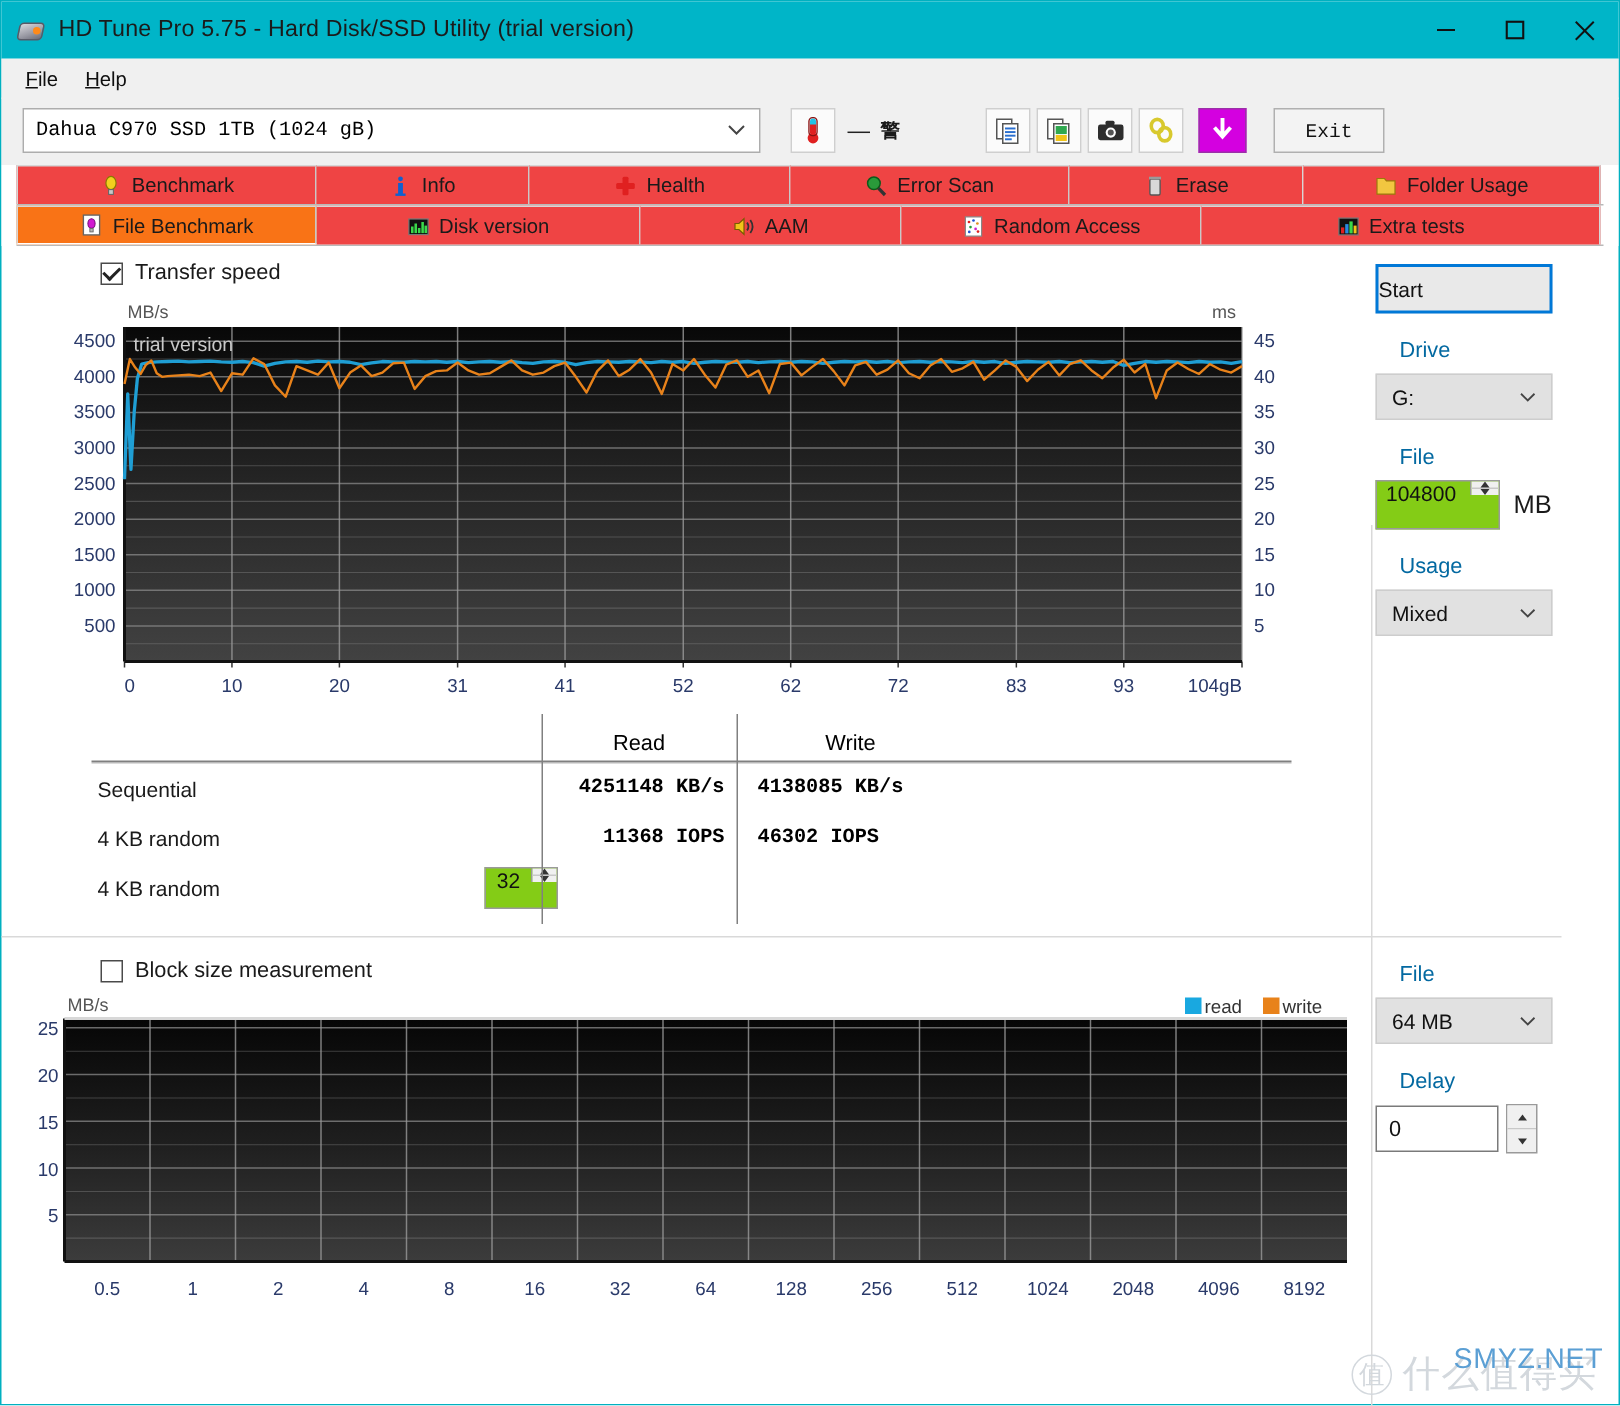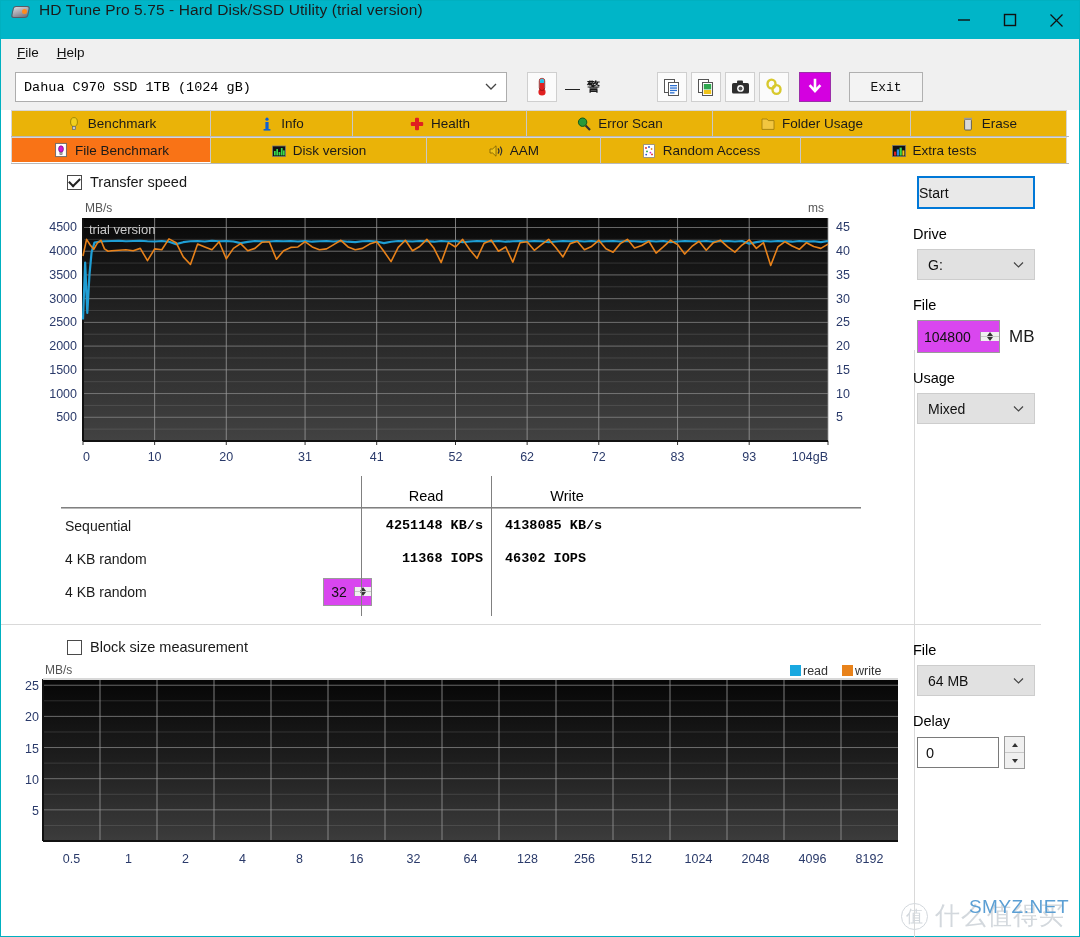--- a/index.html
+++ b/index.html
@@ -25,7 +25,7 @@
   .titlebar {
     height: 38px; min-height: 38px;
     background: #00b5c8;
-    display: flex; align-items: flex-start;
+    display: flex; align-items: center;
     padding-left: 10px;
     position: relative;
   }

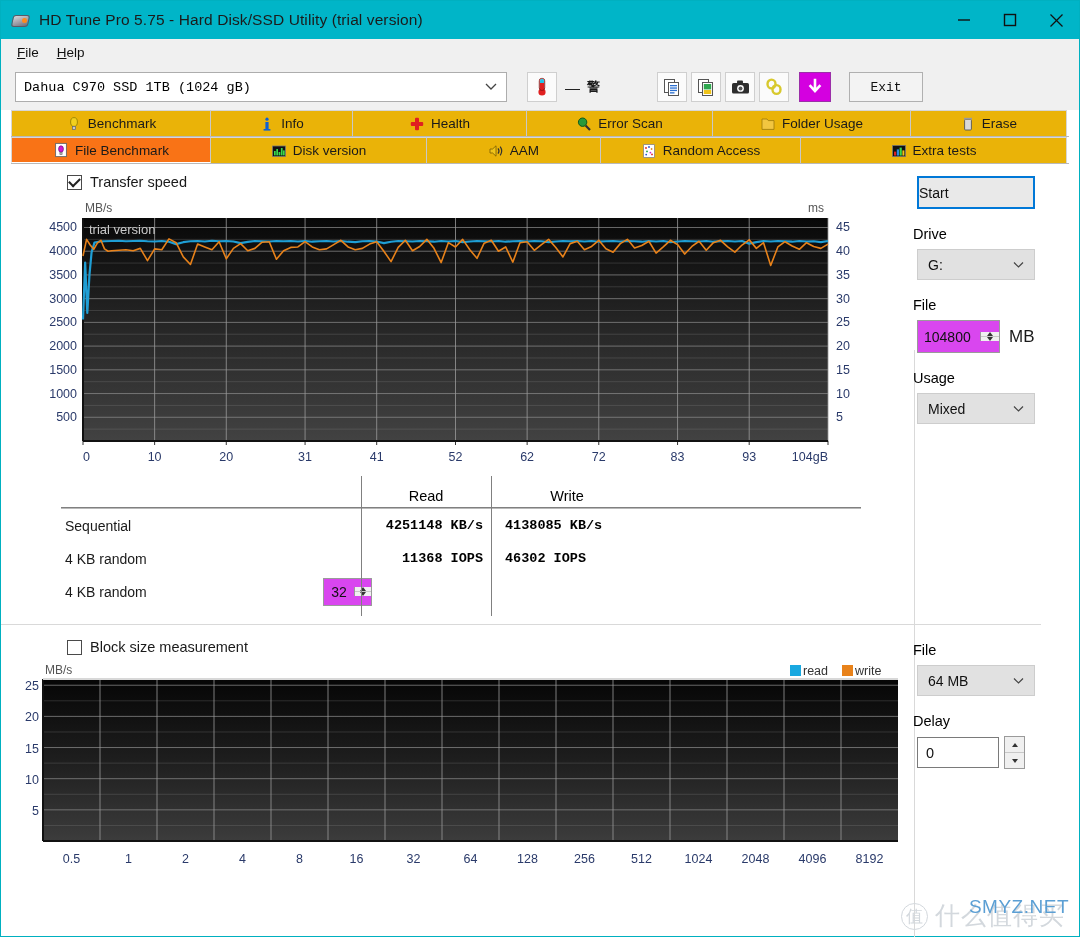--- a/index.html
+++ b/index.html
@@ -157,7 +157,7 @@
   .tab {
     display: flex; align-items: center; justify-content: center;
     gap: 6px;
-    background: #eab308;
+    background: #ef4444;
     border-right: 1px solid #c8c8c8;
     border-top: 1px solid #d6d6d6;
     font-size: 13.5px;

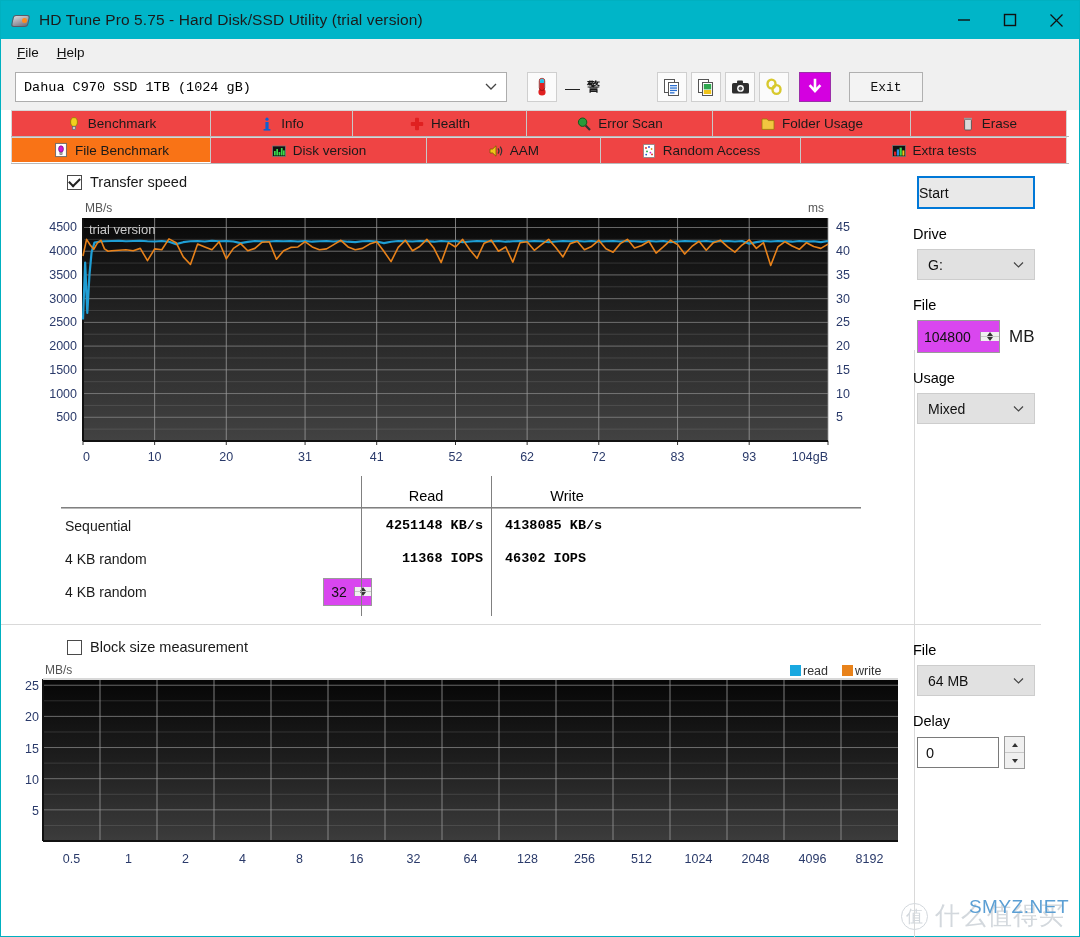--- a/index.html
+++ b/index.html
@@ -464,18 +464,18 @@
         </svg>
         <span>Error Scan</span>
       </div>
-      <div class="tab" style="width:198px">
-        <svg class="ico" viewBox="0 0 16 16">
-          <path d="M2 3 h5 l1.3 1.6 H14 V13.4 H2 Z" fill="#f2c640" stroke="#9c7a0a" stroke-width="0.8"></path>
-        </svg>
-        <span>Folder Usage</span>
-      </div>
       <div class="tab" style="width:156px;border-right:1px solid #d6d6d6">
         <svg class="ico" viewBox="0 0 16 16">
           <rect x="4.6" y="3.4" width="6.8" height="10.6" rx="1" fill="#d9d9d9" stroke="#555" stroke-width="0.9"></rect>
           <rect x="4" y="1.8" width="8" height="1.8" fill="#9a9a9a"></rect>
         </svg>
         <span>Erase</span>
+      </div>
+      <div class="tab" style="width:198px">
+        <svg class="ico" viewBox="0 0 16 16">
+          <path d="M2 3 h5 l1.3 1.6 H14 V13.4 H2 Z" fill="#f2c640" stroke="#9c7a0a" stroke-width="0.8"></path>
+        </svg>
+        <span>Folder Usage</span>
       </div>
     </div>
 

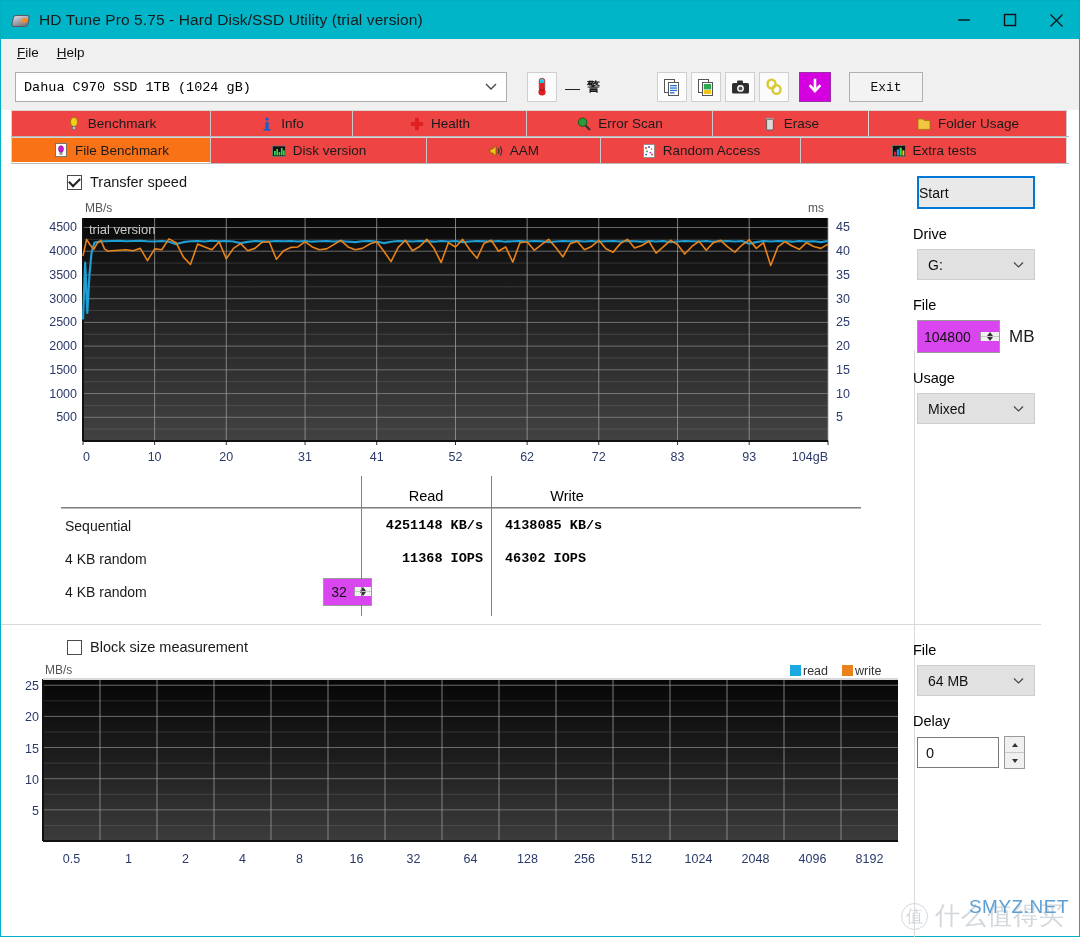--- a/index.html
+++ b/index.html
@@ -286,7 +286,7 @@
     font-size: 14px; color: #111; cursor: default;
   }
   .panel-label {
-    margin: 17px 0 7px 4px; font-size: 14.5px; color: #000000;
+    margin: 17px 0 7px 24px; font-size: 14.5px; color: #0369a1;
   }
   .combo {
     width: 118px; height: 31px; margin-left: 8px;

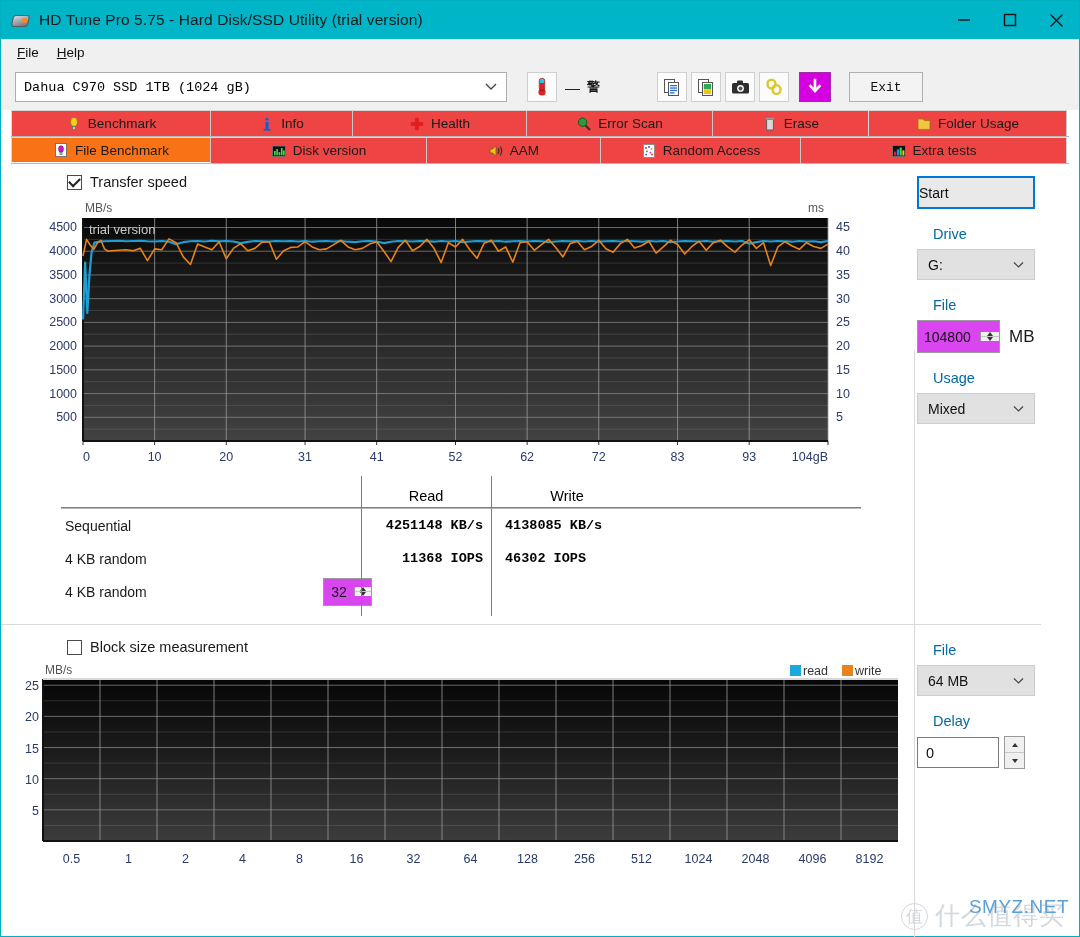--- a/index.html
+++ b/index.html
@@ -257,8 +257,8 @@
 
   
   .spinner {
-    display: inline-flex; align-items: center;
-    height: 28px; border: 1px solid #9a9a9a; background: #d946ef;
+    display: inline-flex; align-items: flex-start;
+    height: 28px; border: 1px solid #9a9a9a; background: #84cc16;
   }
   .spinner .val {
     width: 30px; display: flex; align-items: center; justify-content: center;

